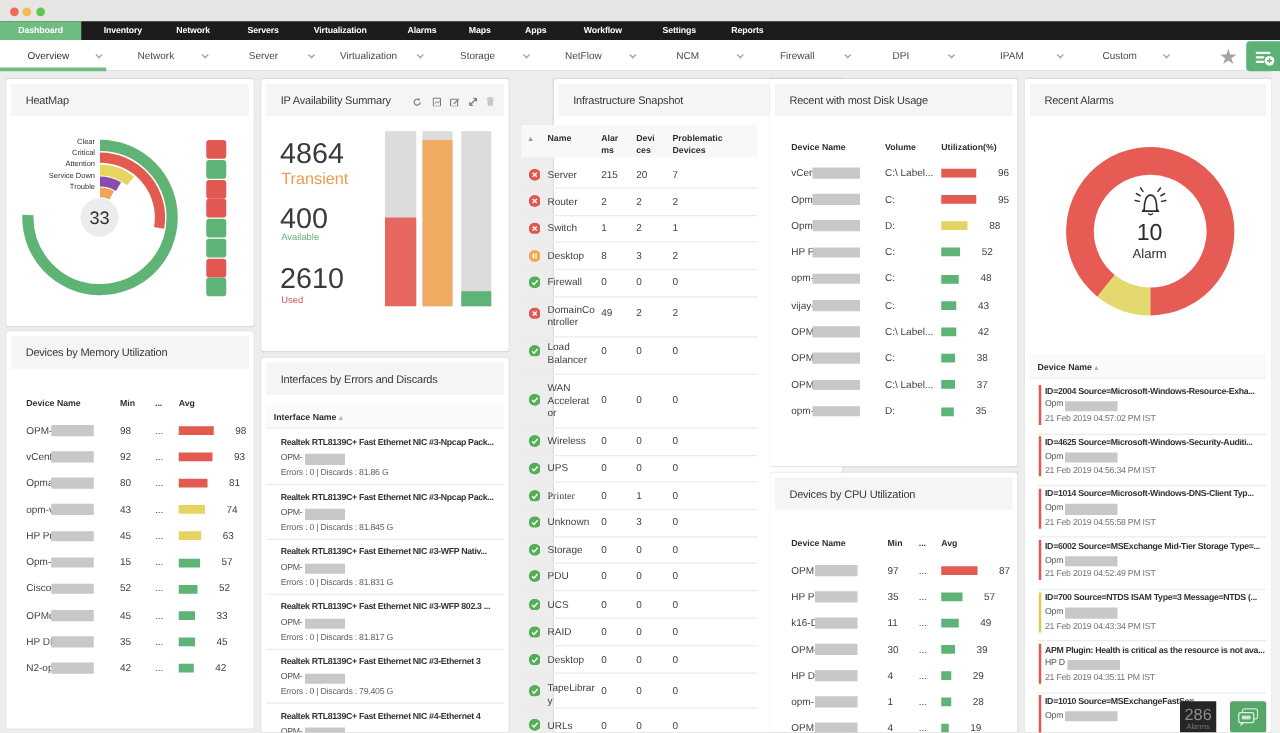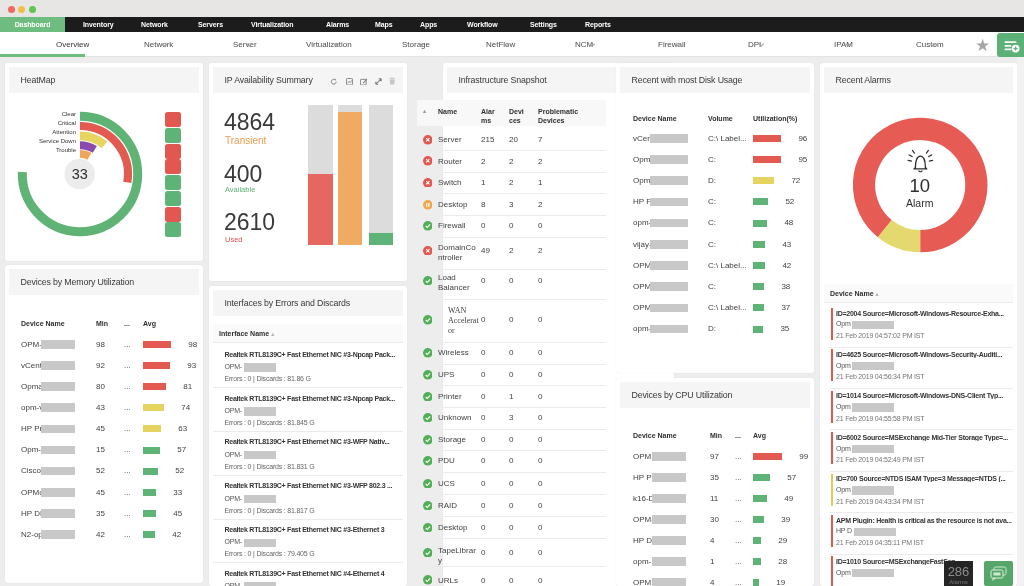--- a/index.html
+++ b/index.html
@@ -12,7 +12,7 @@
 .navtab { position:absolute; top:0; height:15px; line-height:15px; color:#fff; font-size:7px; font-weight:bold; letter-spacing:-0.1px; }
 #dashtab { position:absolute; left:0; top:0; width:65px; height:15px; background:#6ebc80; color:#fff; font-size:7px; font-weight:bold; text-align:center; line-height:15px; letter-spacing:-0.1px; }
 #subnav { position:absolute; left:0; top:32px; width:1024px; height:25px; background:#ffffff; border-bottom:1px solid #e4e4e4; }
-.subitem { position:absolute; top:0; height:25px; line-height:25px; font-size:8px; color:#4a4a4a;margin-left:34px; }
+.subitem { position:absolute; top:0; height:25px; line-height:25px; font-size:8px; color:#4a4a4a; }
 .caret { position:absolute; width:4.4px; height:4.4px; border-right:1px solid #a2a2a2; border-bottom:1px solid #a2a2a2; transform:rotate(45deg); top:10px; }
 #ovline { position:absolute; left:0; top:54px; width:85px; height:3px; background:#6ebc80; }
 #star { position:absolute; left:975px; top:35px; font-size:17px; color:#a5a5a5; }

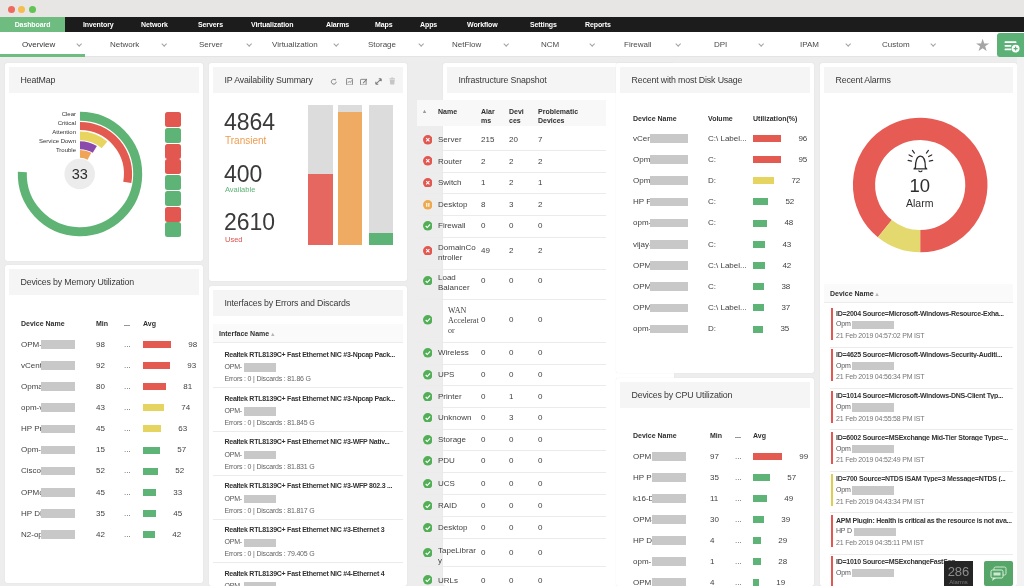--- a/index.html
+++ b/index.html
@@ -188,7 +188,7 @@
     </div>
 </div>
 <div style="position:absolute; left:224px; top:109px; font-size:23px; color:#3a3a3a;">4864</div>
-<div style="position:absolute; left:225px; top:134.5px; font-size:10px; color:#ef9c50;">Transient</div>
+<div style="position:absolute; left:225px; top:134.5px; font-size:13px; color:#ef9c50;">Transient</div>
 <div style="position:absolute; left:224px; top:160.5px; font-size:23px; color:#3a3a3a;">400</div>
 <div style="position:absolute; left:225px; top:184.5px; font-size:7.5px; color:#5eb377;">Available</div>
 <div style="position:absolute; left:224px; top:209px; font-size:23px; color:#3a3a3a;">2610</div>

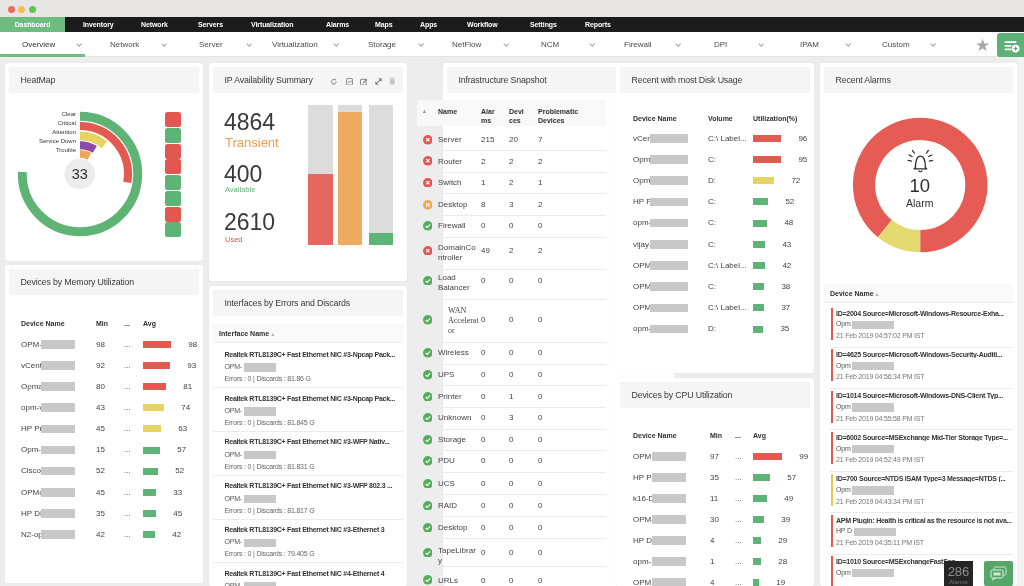--- a/index.html
+++ b/index.html
@@ -459,7 +459,7 @@
 <div class="redact" style="left:650px; top:176.3px; width:38px; height:8.8px;"></div>
 <div class="tcell" style="left:708px; top:176.0px;">D:</div>
 <div class="bar yel" style="left:753px; top:177.2px; width:21px;"></div>
-<div class="tcell" style="left:791.4px; top:176.0px;">72</div>
+<div class="tcell" style="left:791.4px; top:176.0px;">88</div>
 <div class="tcell" style="left:633px; top:197.2px;">HP P</div>
 <div class="redact" style="left:650px; top:197.5px; width:38px; height:8.8px;"></div>
 <div class="tcell" style="left:708px; top:197.2px;">C:</div>

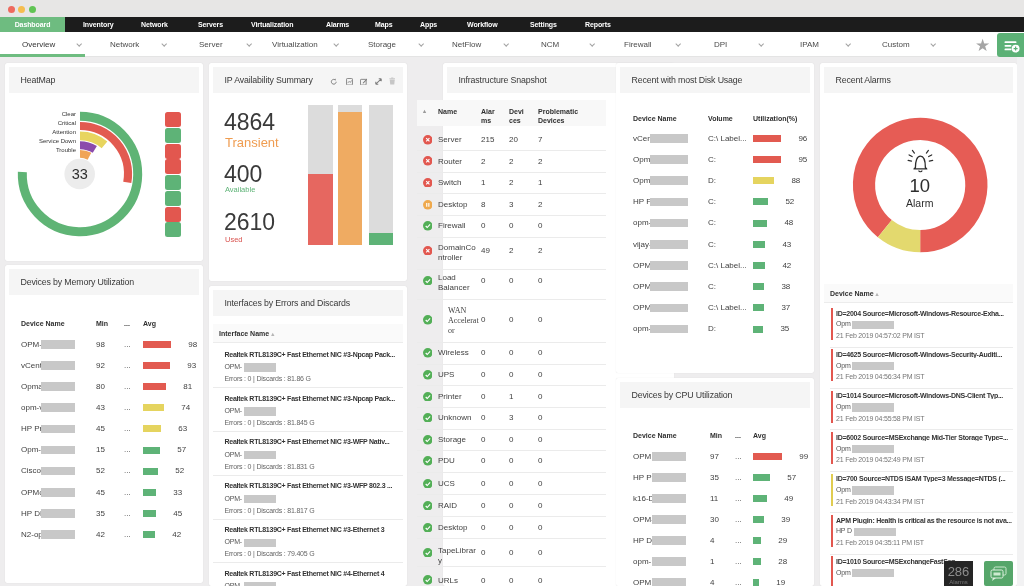--- a/index.html
+++ b/index.html
@@ -327,7 +327,7 @@
     <circle cx="5" cy="5" r="5" fill="#53af57"></circle>
     <path d="M2.8 5.2 L4.4 6.8 L7.4 3.4" stroke="#fff" stroke-width="1.2" fill="none"></path>
   </svg>
-<div class="tcell" style="left:448px; top:306.4px; line-height:10px;font-family:Liberation Serif, serif;">WAN<br>Accelerat<br>or</div>
+<div class="tcell" style="left:438px; top:306.4px; line-height:10px;">WAN<br>Accelerat<br>or</div>
 <div class="tcell" style="left:481px; top:315.3px;">0</div>
 <div class="tcell" style="left:509px; top:315.3px;">0</div>
 <div class="tcell" style="left:538px; top:315.3px;">0</div>

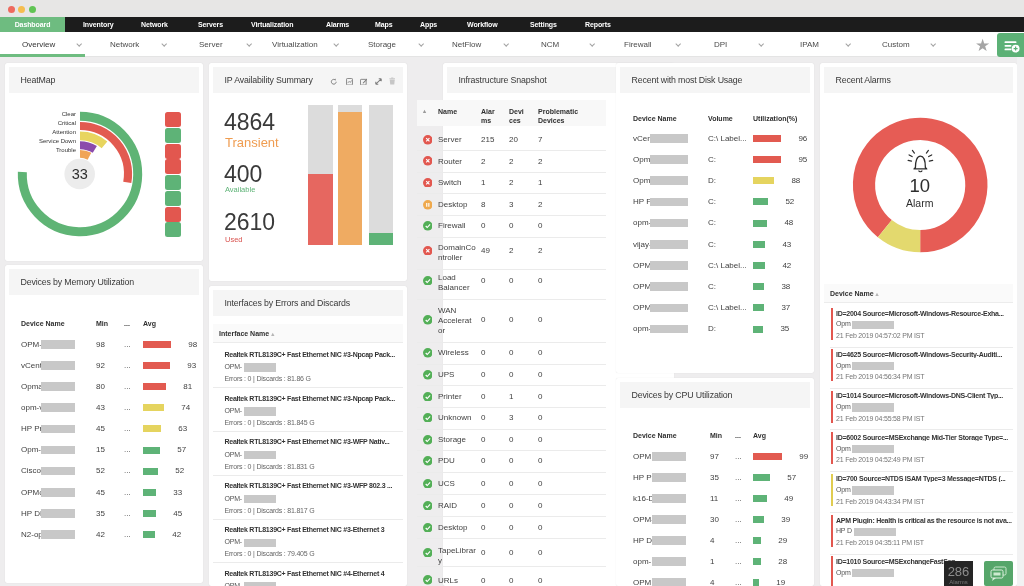--- a/index.html
+++ b/index.html
@@ -351,7 +351,7 @@
     <circle cx="5" cy="5" r="5" fill="#53af57"></circle>
     <path d="M2.8 5.2 L4.4 6.8 L7.4 3.4" stroke="#fff" stroke-width="1.2" fill="none"></path>
   </svg>
-<div class="tcell" style="left:438px; top:391.7px; line-height:10px;">Printer</div>
+<div class="tcell" style="left:438px; top:391.7px; line-height:10px;font-family:Liberation Serif, serif;">Printer</div>
 <div class="tcell" style="left:481px; top:391.7px;">0</div>
 <div class="tcell" style="left:509px; top:391.7px;">1</div>
 <div class="tcell" style="left:538px; top:391.7px;">0</div>

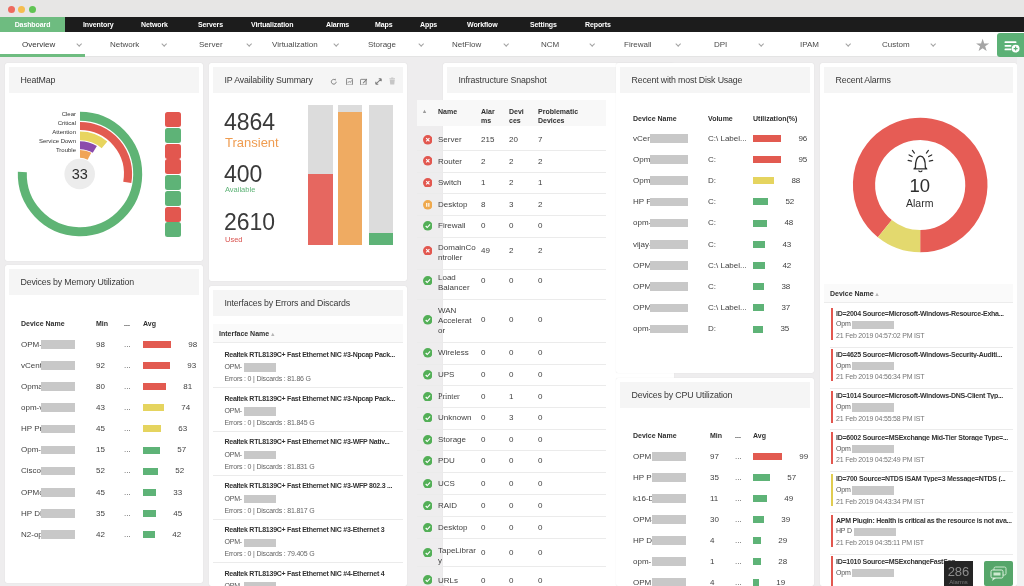--- a/index.html
+++ b/index.html
@@ -509,7 +509,7 @@
 <div class="tcell" style="left:710px; top:452.1px;">97</div>
 <div class="tcell" style="left:735px; top:452.1px;">...</div>
 <div class="bar red" style="left:753px; top:453.3px; width:29px;"></div>
-<div class="tcell" style="left:799.2px; top:452.1px;">99</div>
+<div class="tcell" style="left:799.2px; top:452.1px;">87</div>
 <div class="tcell" style="left:633px; top:473.0px;">HP Pr</div>
 <div class="redact" style="left:652px; top:473.3px; width:34px; height:8.8px;"></div>
 <div class="tcell" style="left:710px; top:473.0px;">35</div>

